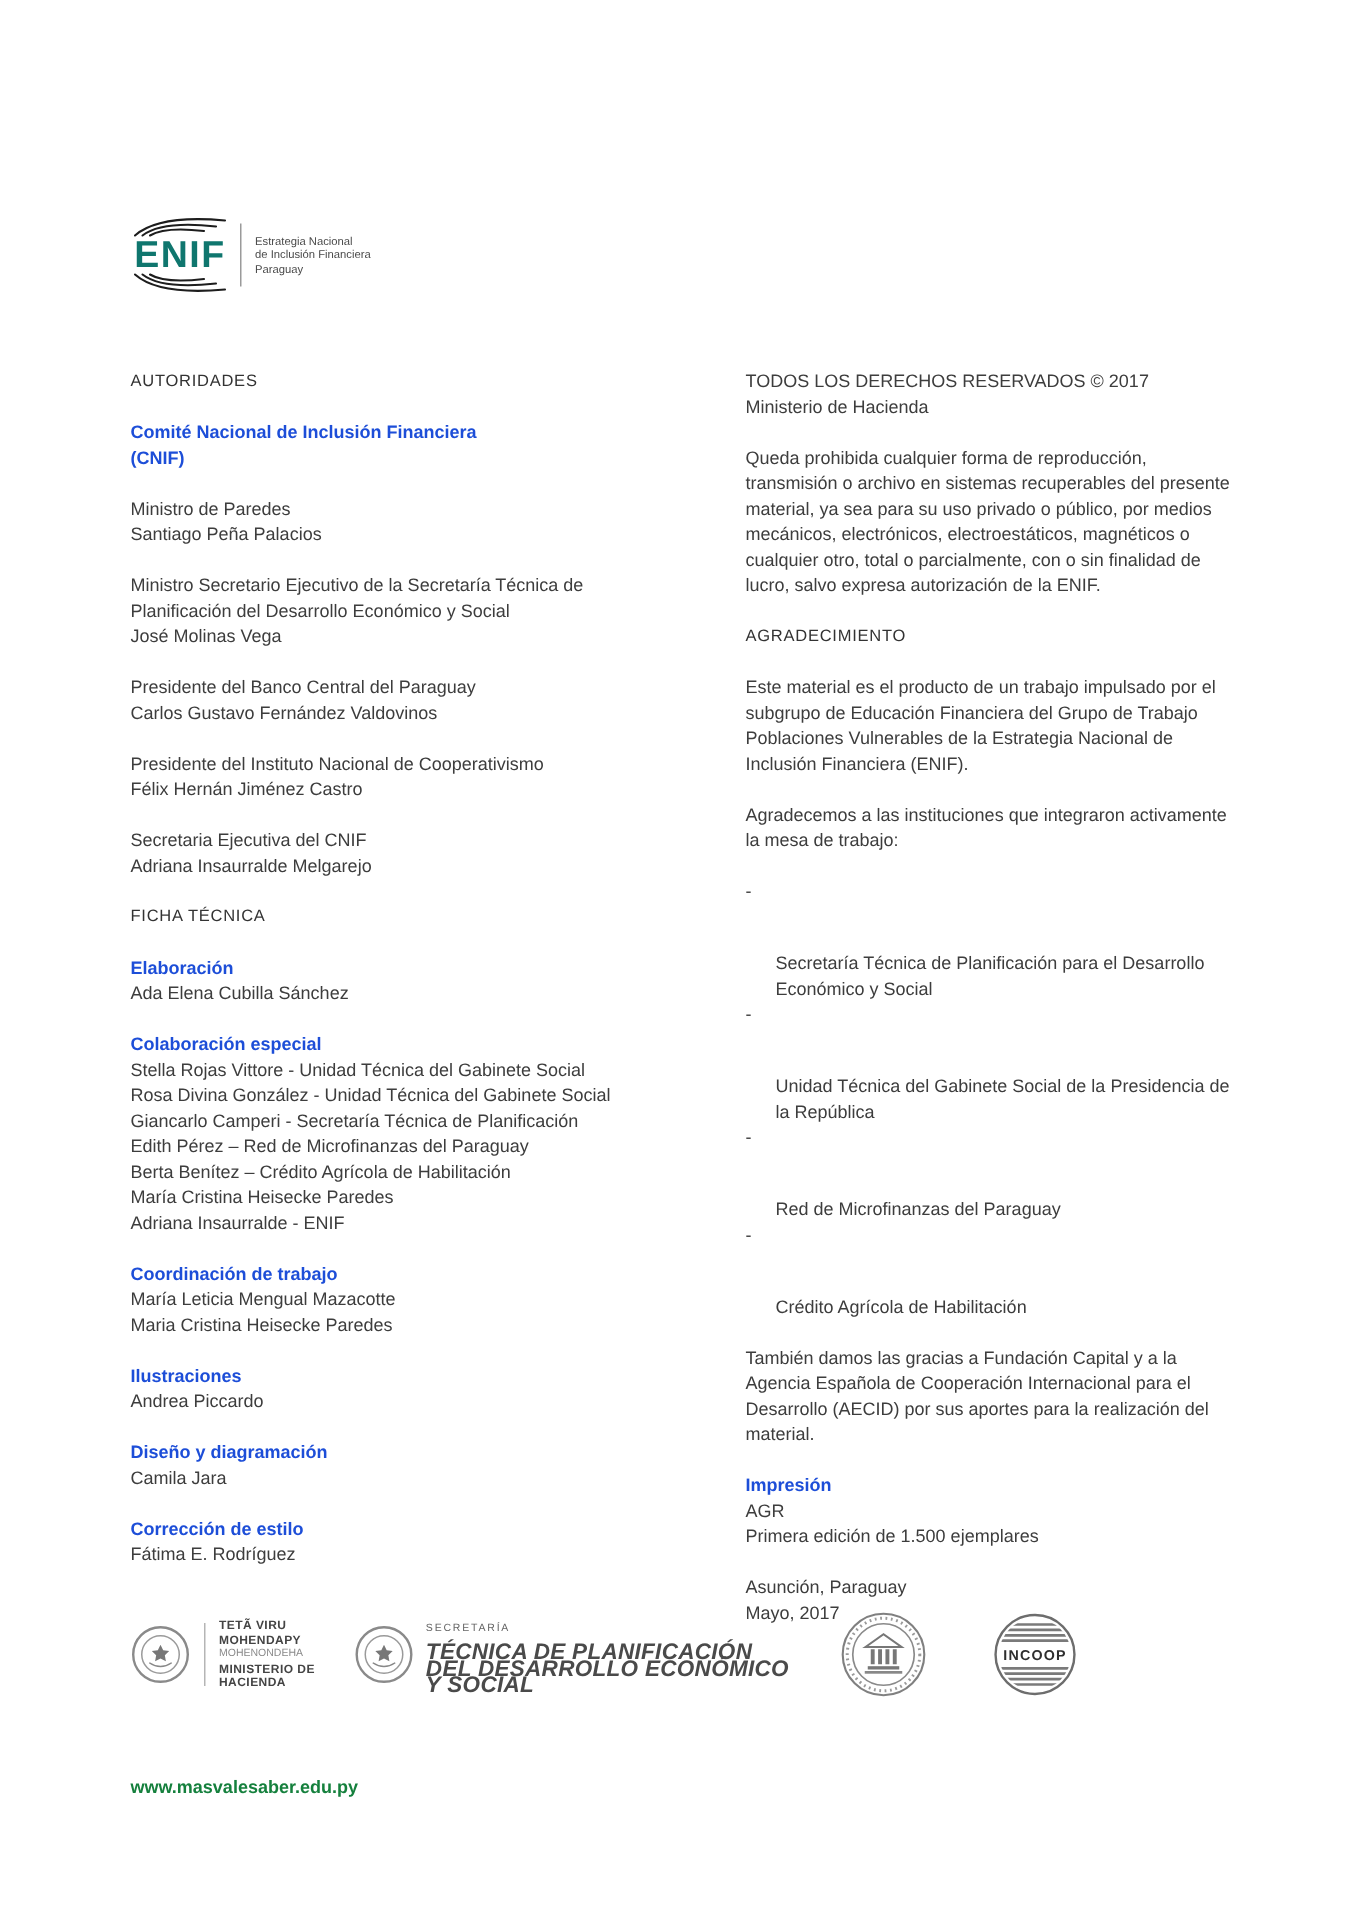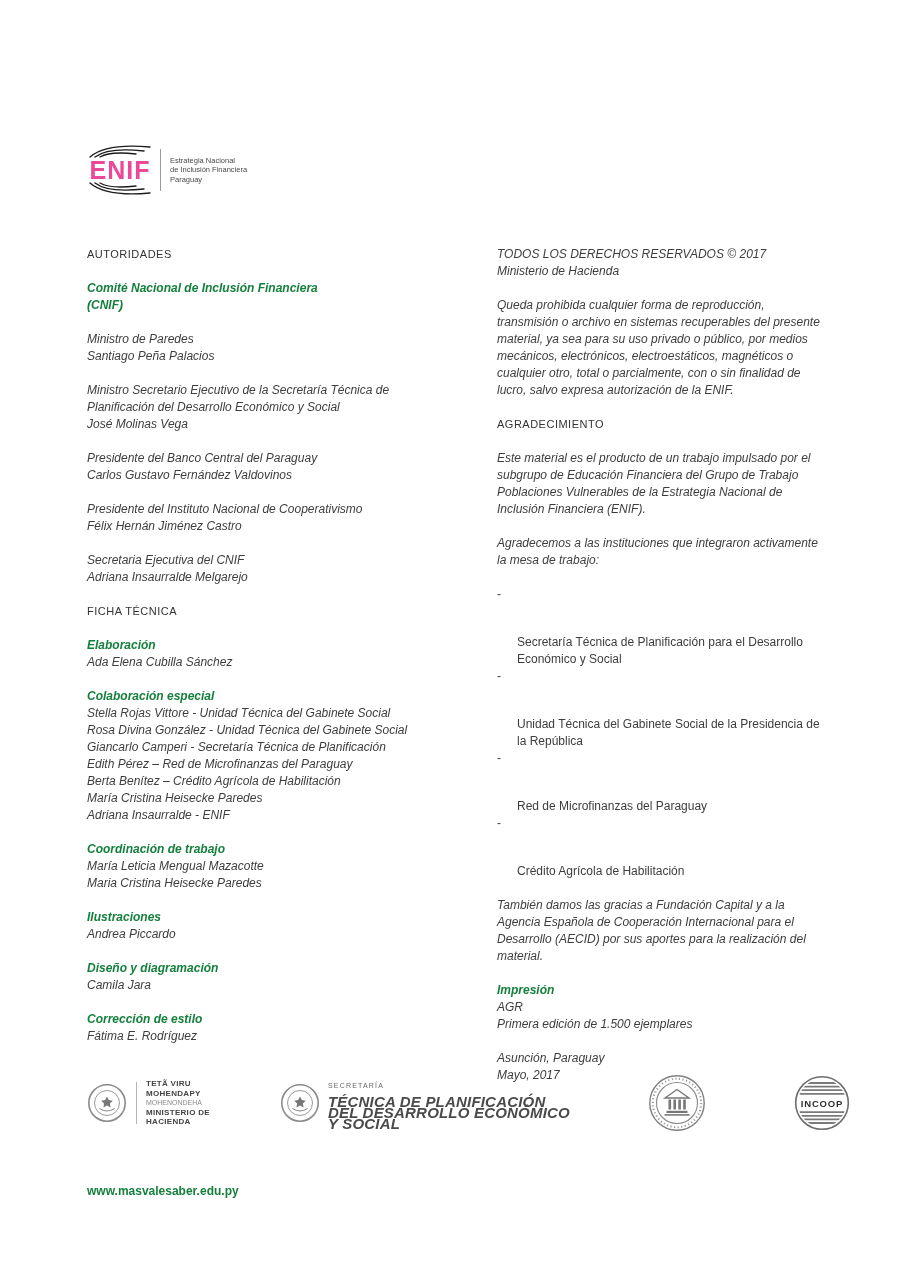--- a/index.html
+++ b/index.html
@@ -11,7 +11,7 @@
   
   .brand { position:absolute; left:87px; top:142px; display:flex; align-items:center; }
   .brand-mark { display:flex; flex-direction:column; align-items:center; width:66px; }
-  .brand-acronym { font-size:25px; line-height:24px; font-weight:700; letter-spacing:1px; color:#ec4899; }
+  .brand-acronym { font-size:25px; line-height:24px; font-weight:700; letter-spacing:1px; color:#0f766e; }
   .arcs { display:block; }
   .brand-divider { width:1px; height:42px; background:#9a9a9a; margin:0 9px 0 7px; }
   .brand-tagline { font-size:7.5px; line-height:9.5px; color:#4a4a4a; white-space:pre-line; }

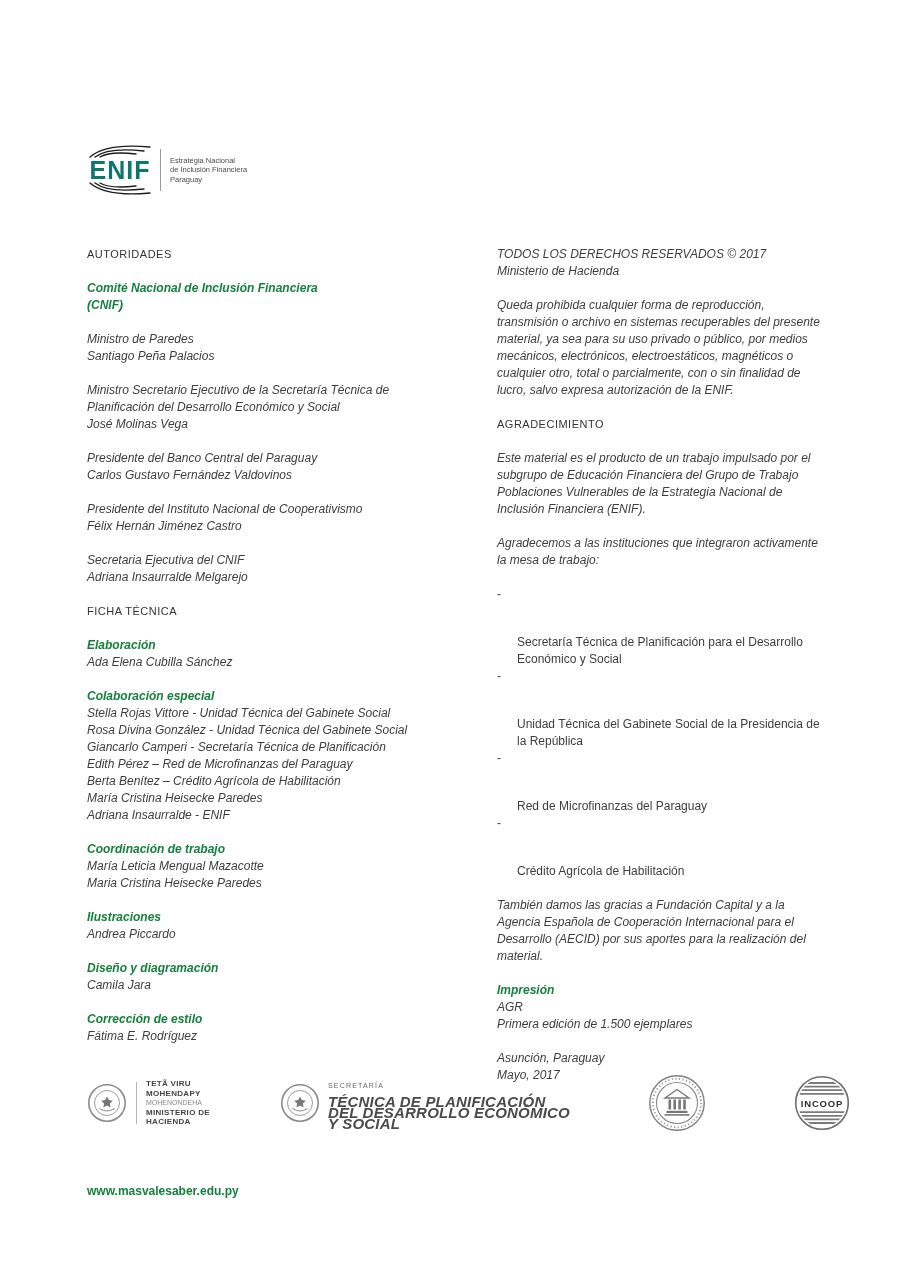--- a/index.html
+++ b/index.html
@@ -24,7 +24,7 @@
   .sec-header { font-size:11px; line-height:17px; font-weight:400; letter-spacing:.5px;
                 color:#333; margin-bottom:17px; }
   .gap-top { }
-  .block { margin-bottom:17px;font-style:italic; }
+  .block { margin-bottom:17px; }
   .b { font-weight:700; color:#15803d; }
   .ml { white-space:pre-line; }
 

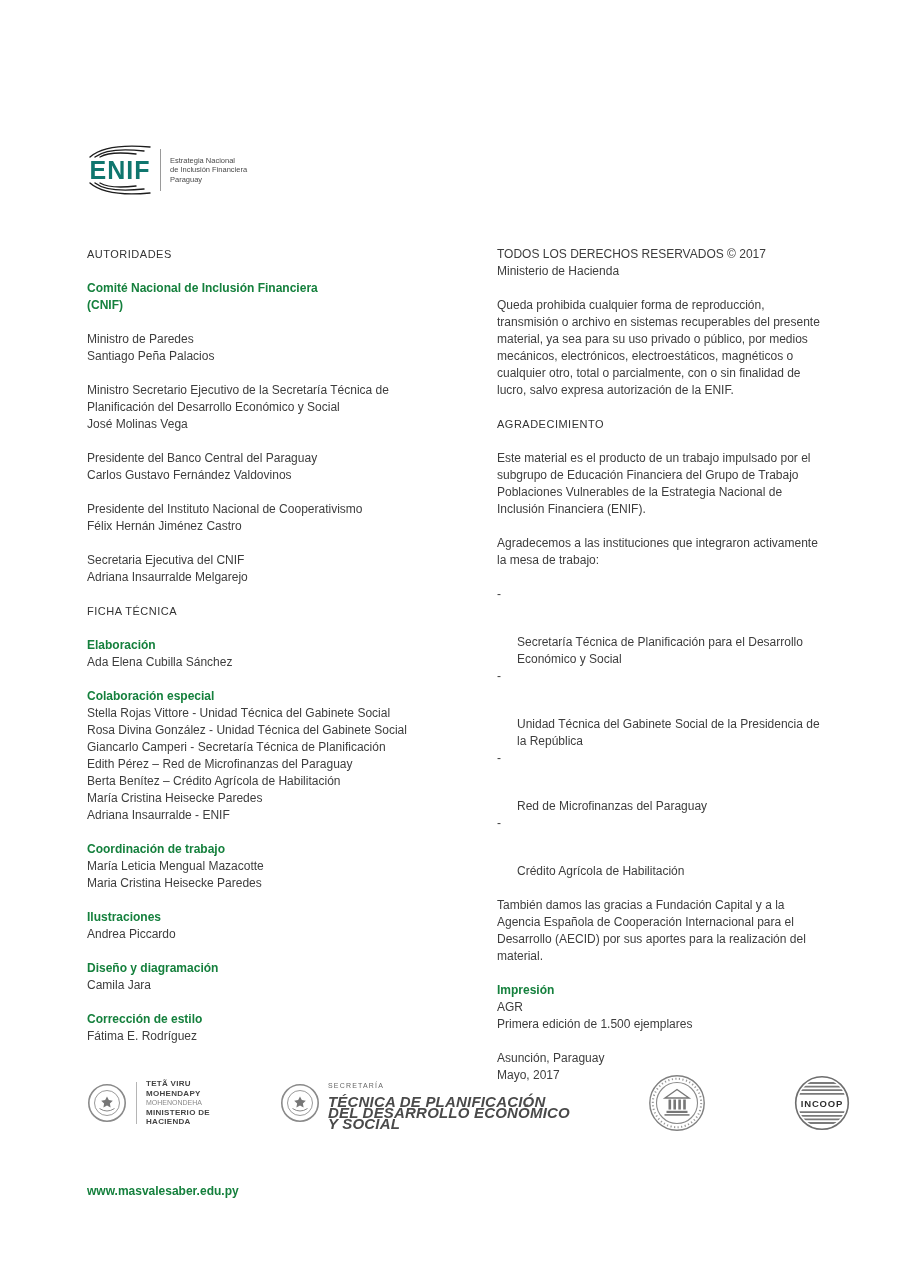--- a/index.html
+++ b/index.html
@@ -25,7 +25,7 @@
                 color:#333; margin-bottom:17px; }
   .gap-top { }
   .block { margin-bottom:17px; }
-  .b { font-weight:700; color:#15803d; }
+  .b { font-weight:700; color:#1d4ed8; }
   .ml { white-space:pre-line; }
 
   .inst-list { list-style:none; margin-bottom:17px; }

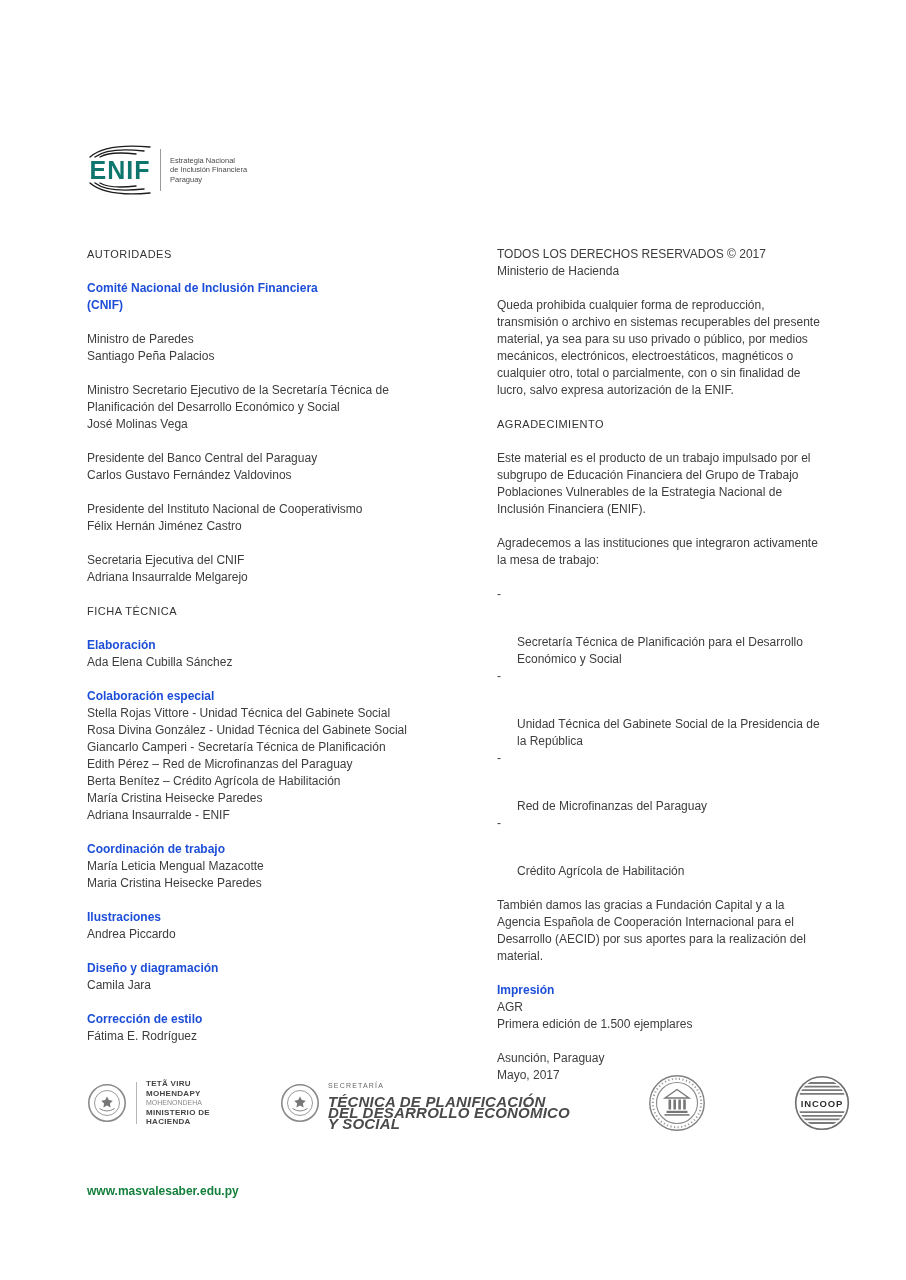--- a/index.html
+++ b/index.html
@@ -34,7 +34,7 @@
   .li-text { flex:1;margin-top:48px; }
 
   
-  .logos { position:absolute; left:87px; top:1074px; display:flex; align-items:center;gap:44px; }
+  .logos { position:absolute; left:87px; top:1074px; display:flex; align-items:center; }
   .logo { display:flex; align-items:center; }
   .logo-hacienda { margin-right:26px; }
   .hac-divider { width:1px; height:42px; background:#b5b5b5; margin:0 9px; }

